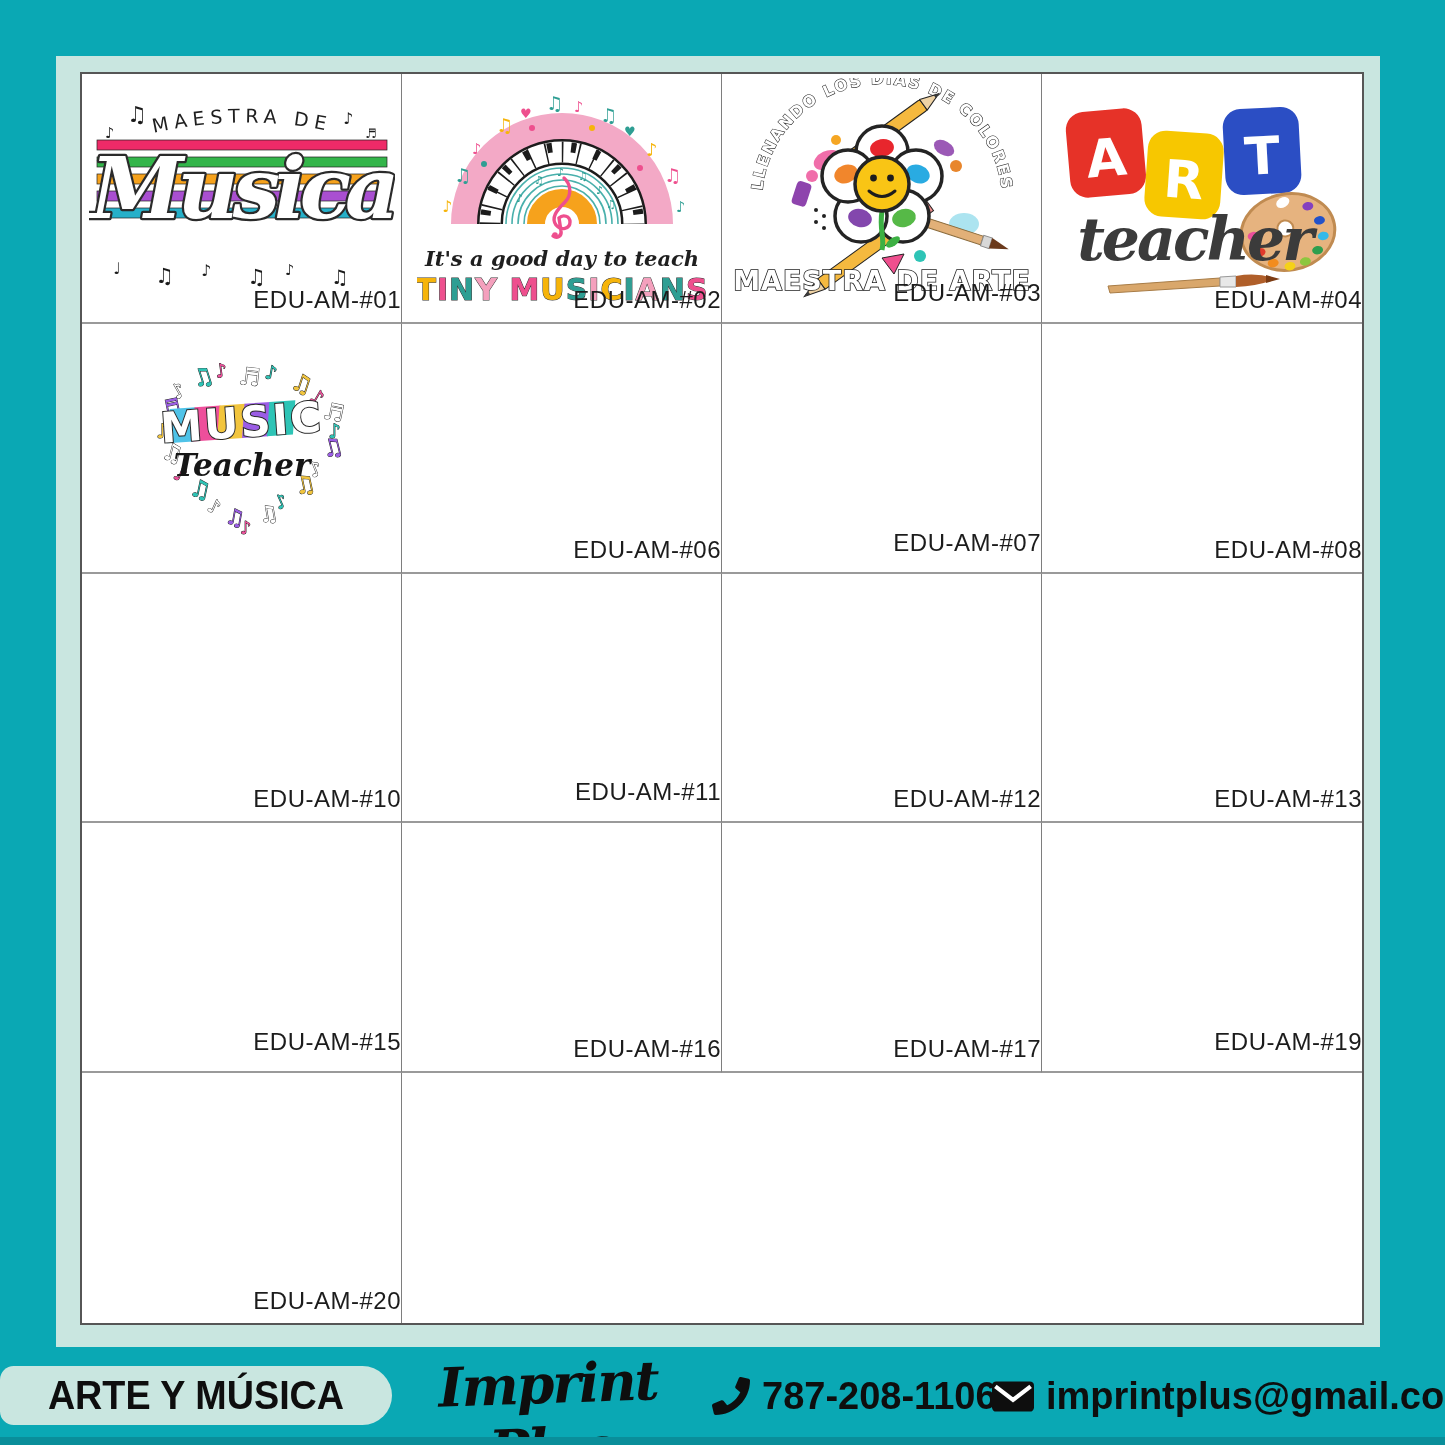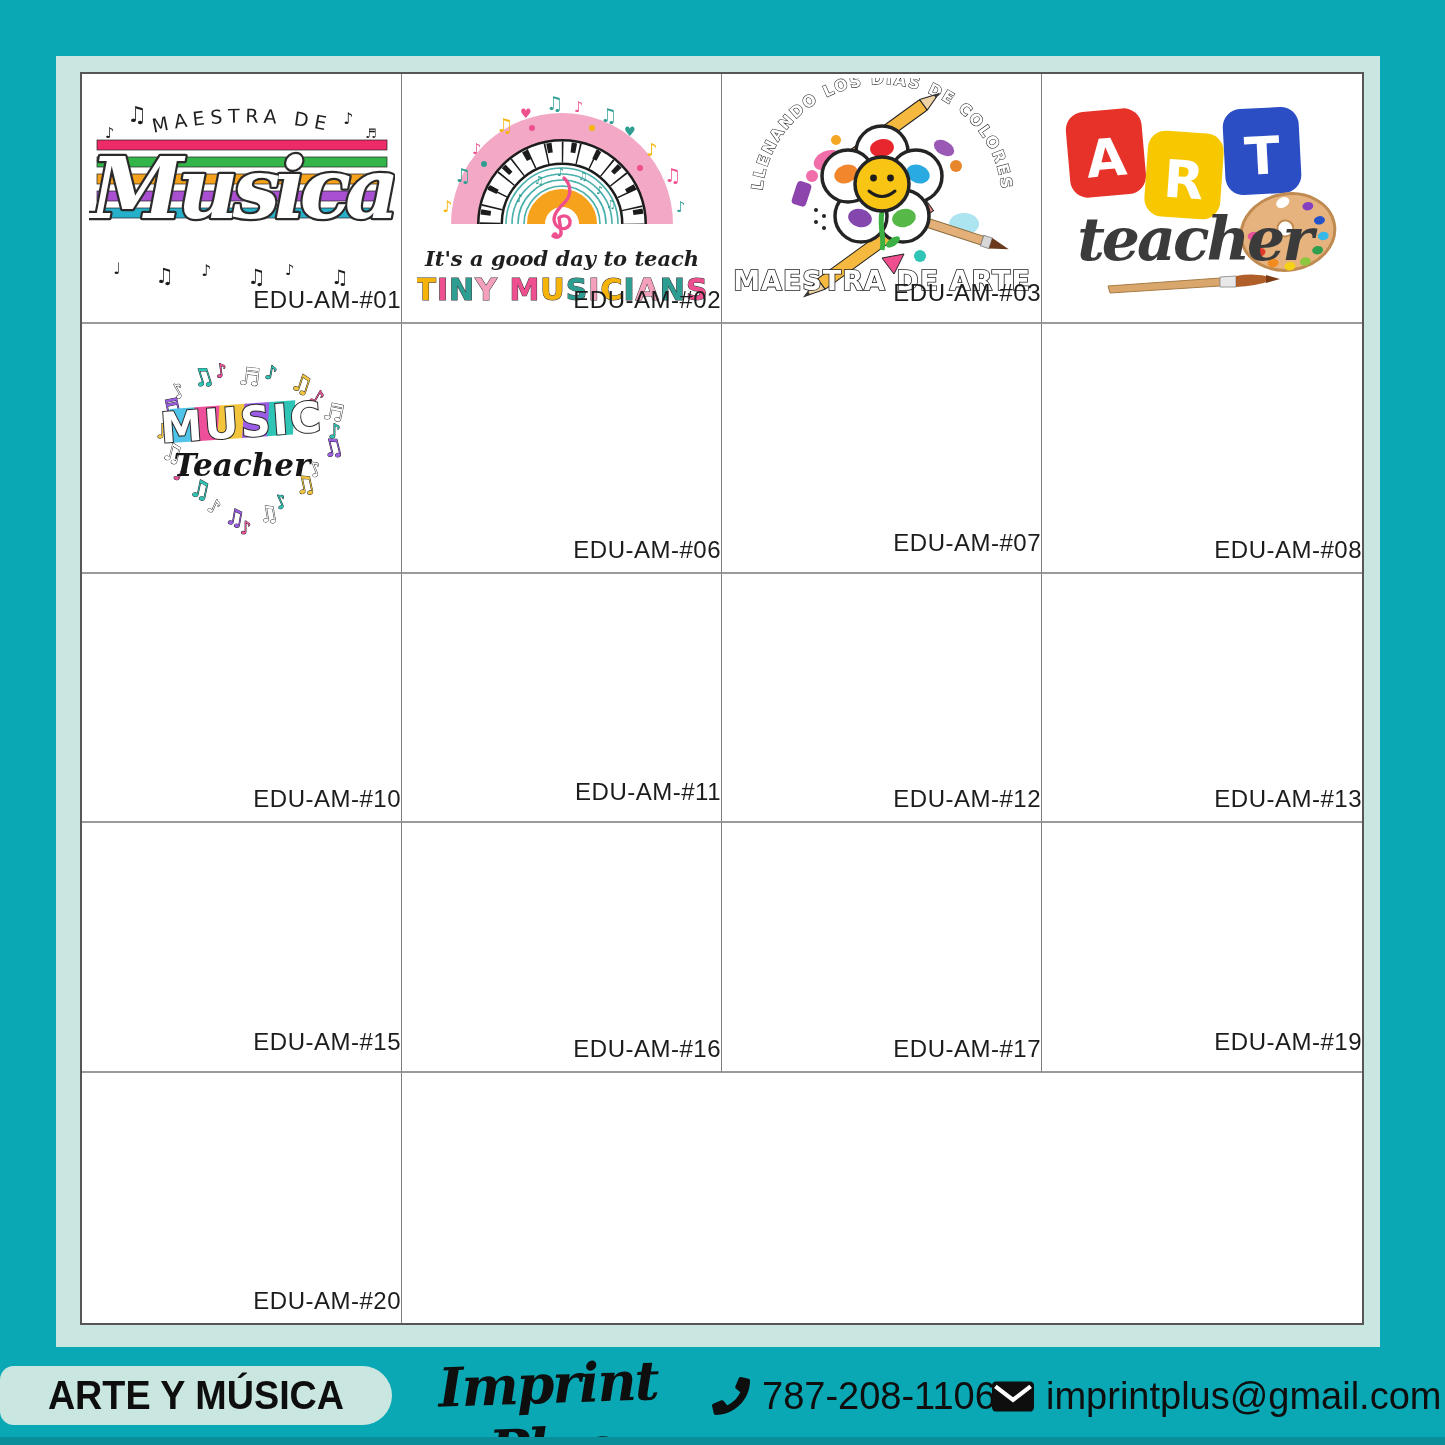--- a/index.html
+++ b/index.html
@@ -222,6 +222,7 @@
           <polygon points="214,191 228,195 214,199" fill="#7c3c14"></polygon>
         </g>
       </svg>
+      <div class="code">EDU-AM-#04</div>
     </div>
 
     <div class="cell">

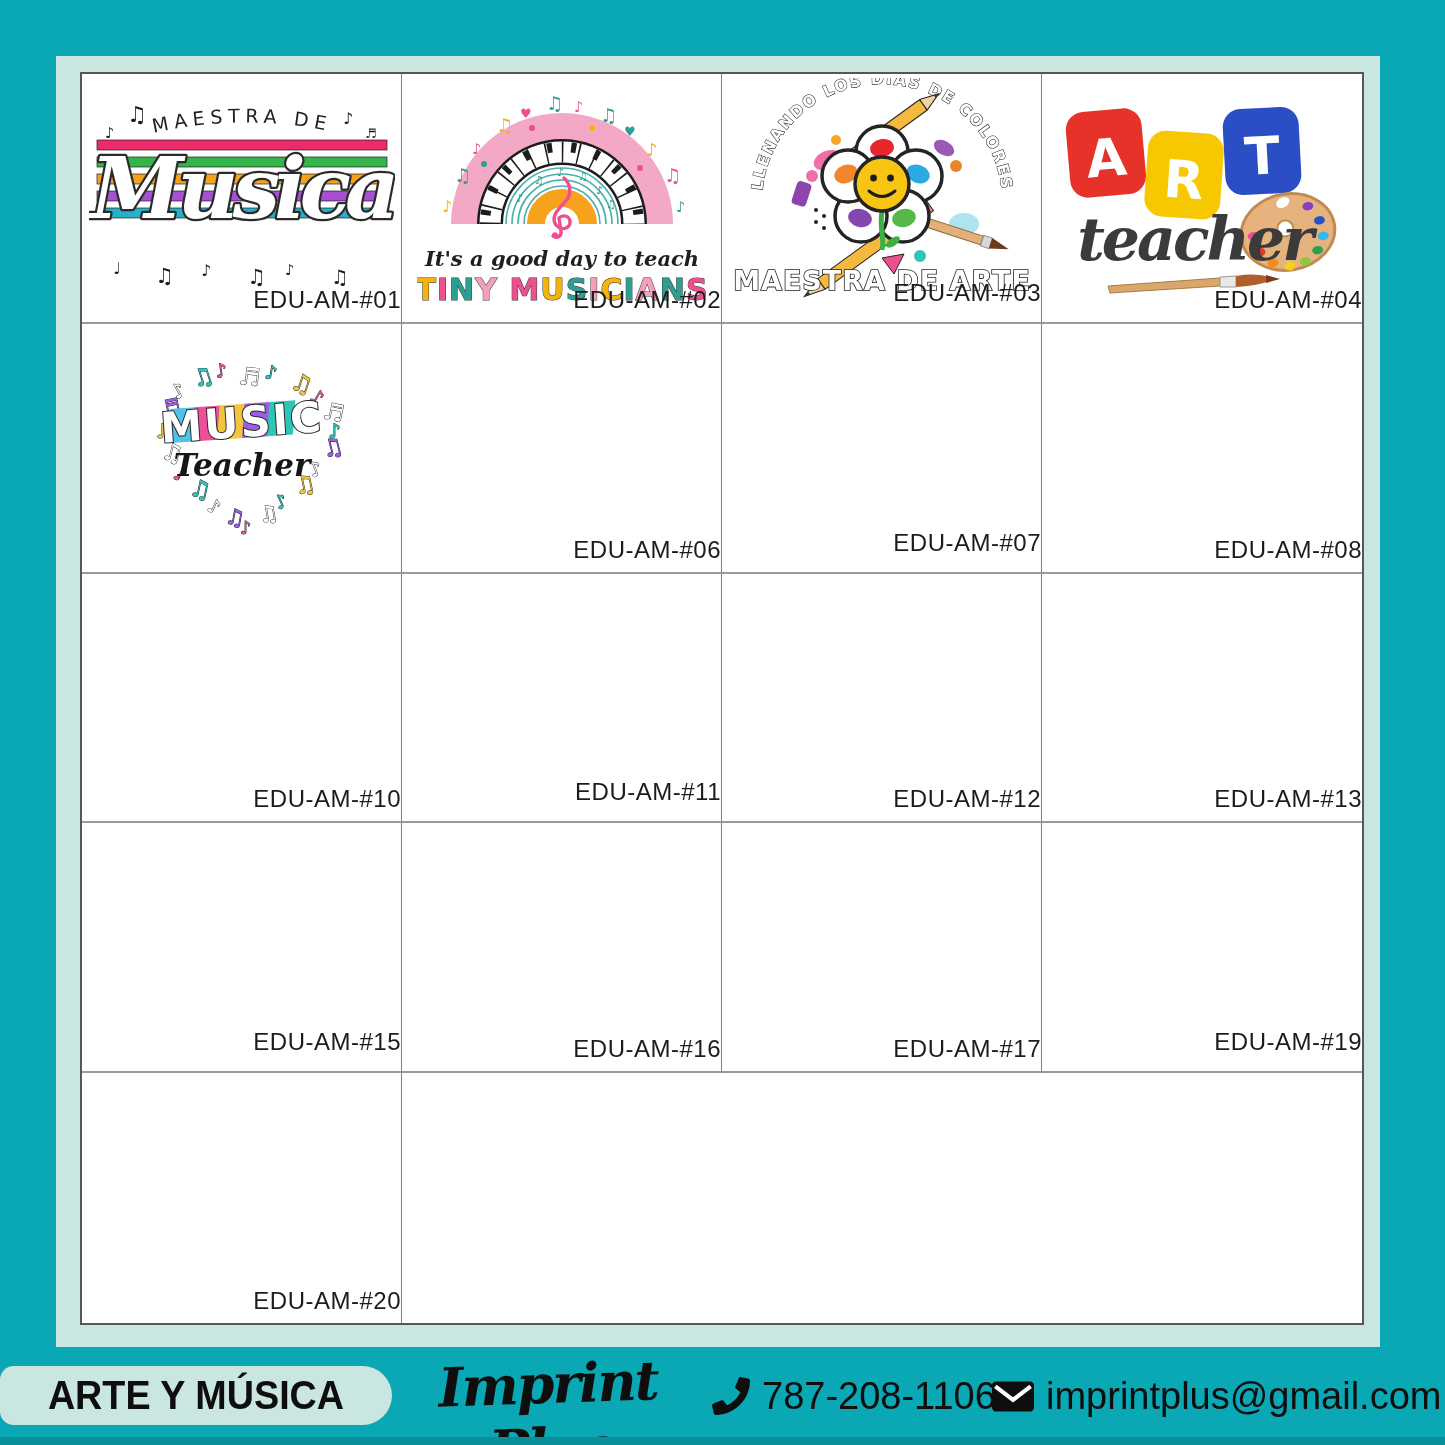--- a/index.html
+++ b/index.html
@@ -24,7 +24,7 @@
          font-family:"DejaVu Serif",serif;font-style:italic;font-weight:bold;font-size:54px;
          color:#0e0e0e;letter-spacing:-2px;transform:rotate(-2deg);}
   .contact{position:absolute;top:1368px;height:56px;display:flex;align-items:center;gap:12px;
-           color:#0e0e0e;font-weight:normal;font-size:38px;white-space:nowrap;}
+           color:#0e0e0e;font-weight:bold;font-size:38px;white-space:nowrap;}
   .phone-group{left:712px;}
   .email-group{left:992px;}
   .strip{position:absolute;left:0;top:1437px;width:1445px;height:8px;background:#0a8e9a;}

